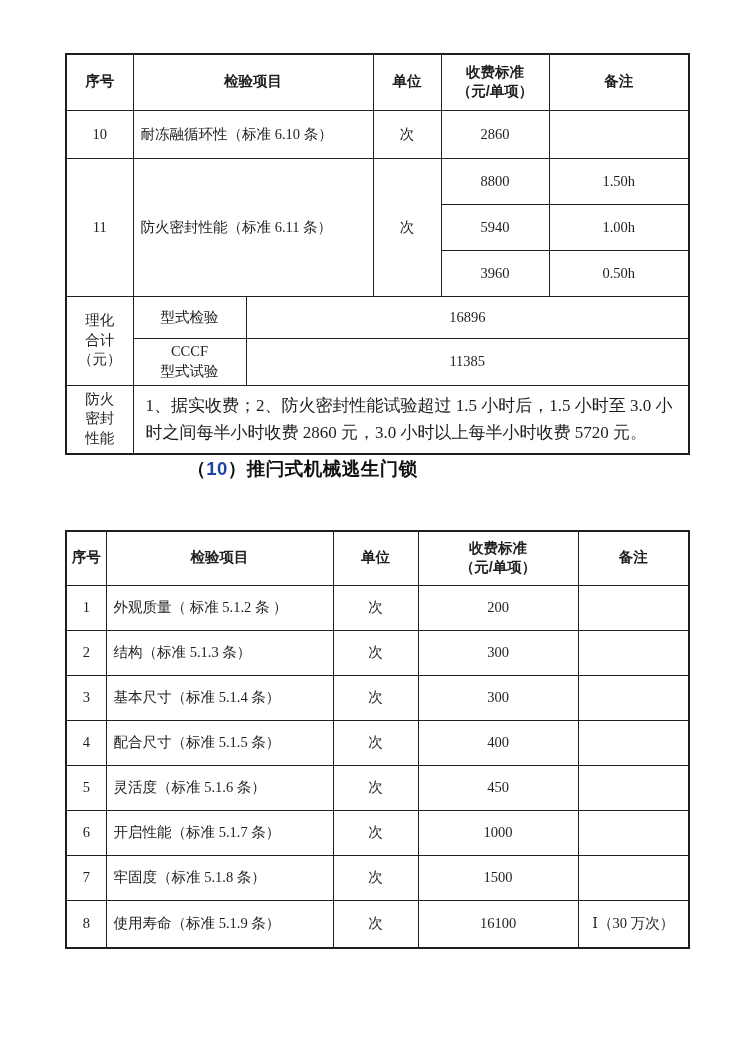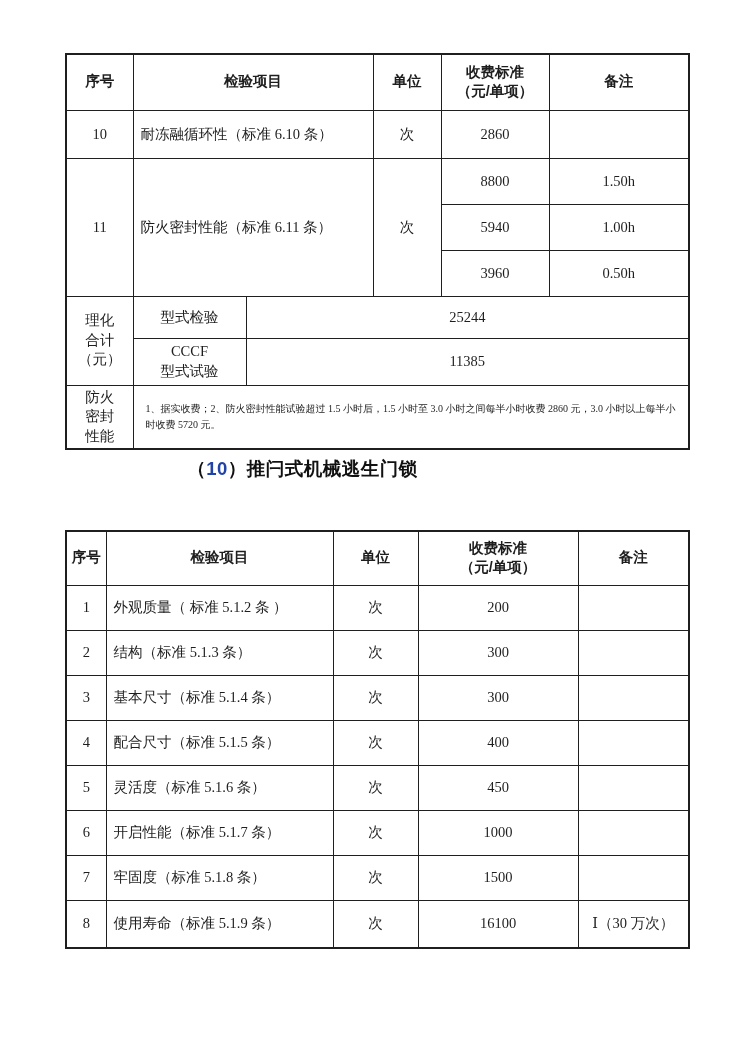--- a/index.html
+++ b/index.html
@@ -129,7 +129,7 @@
 合计
 （元）</td>
       <td>型式检验</td>
-      <td colspan="4">25244</td>
+      <td colspan="4">16896</td>
     </tr>
     <tr style="height:47px">
       <td class="multiline">CCCF

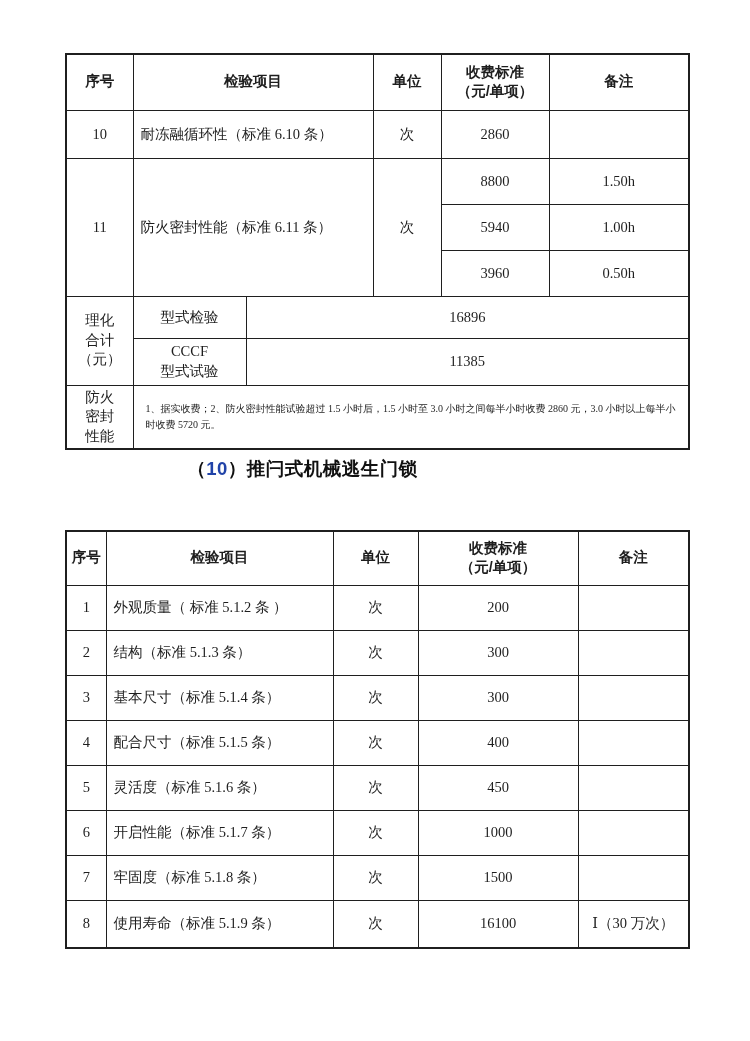--- a/index.html
+++ b/index.html
@@ -45,7 +45,7 @@
     text-align: left;
     padding: 6px 12px;
     line-height: 1.62;
-    font-size: 10px;
+    font-size: 17px;
   }
   .section-title {
     position: absolute;

